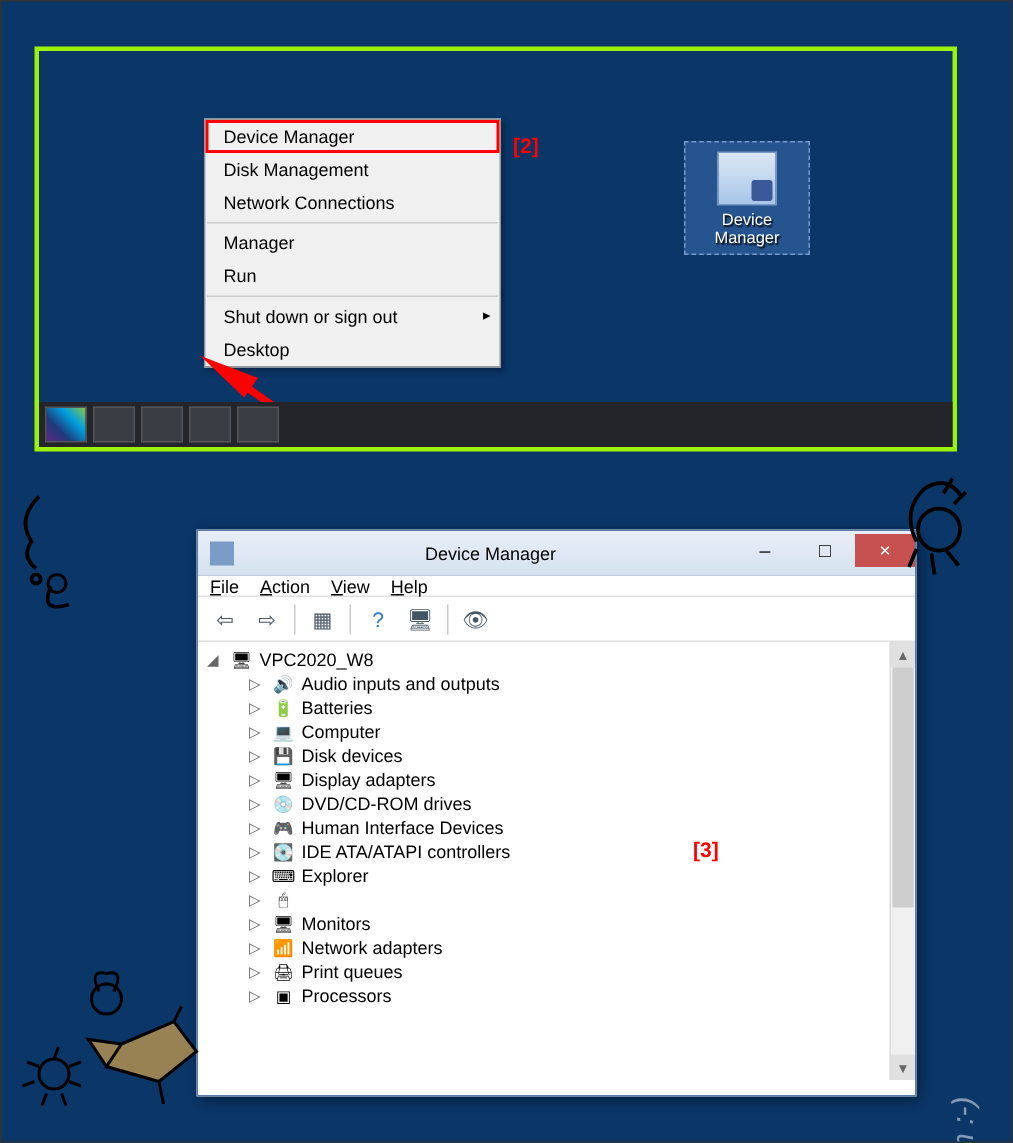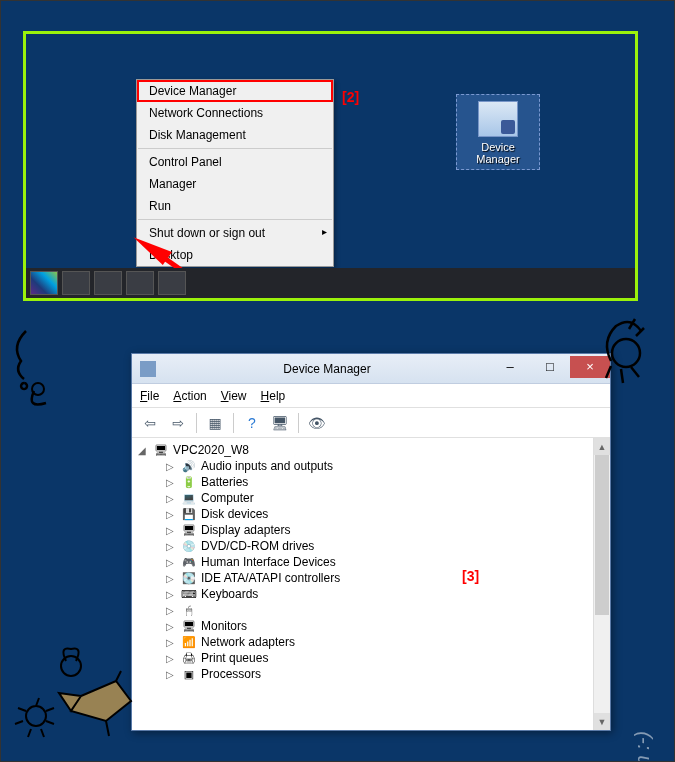--- a/index.html
+++ b/index.html
@@ -142,8 +142,8 @@
 <div class="desktop-box">
   <div class="context-menu">
     <div class="menu-item highlighted">Device Manager</div>
+    <div class="menu-item">Disk Management</div>
     <div class="menu-item">Network Connections</div>
-    <div class="menu-item">Disk Management</div>
     <div class="menu-sep"></div>
     <div class="menu-item">Control Panel</div>
     <div class="menu-item">Manager</div>

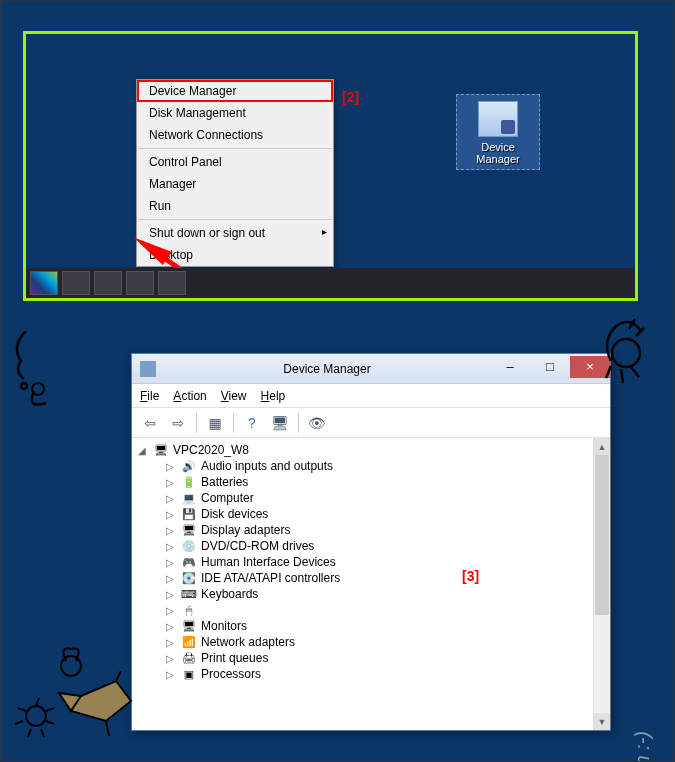--- a/index.html
+++ b/index.html
@@ -145,7 +145,6 @@
     <div class="menu-item">Disk Management</div>
     <div class="menu-item">Network Connections</div>
     <div class="menu-sep"></div>
-    <div class="menu-item">Control Panel</div>
     <div class="menu-item">Manager</div>
     <div class="menu-item">Run</div>
     <div class="menu-sep"></div>

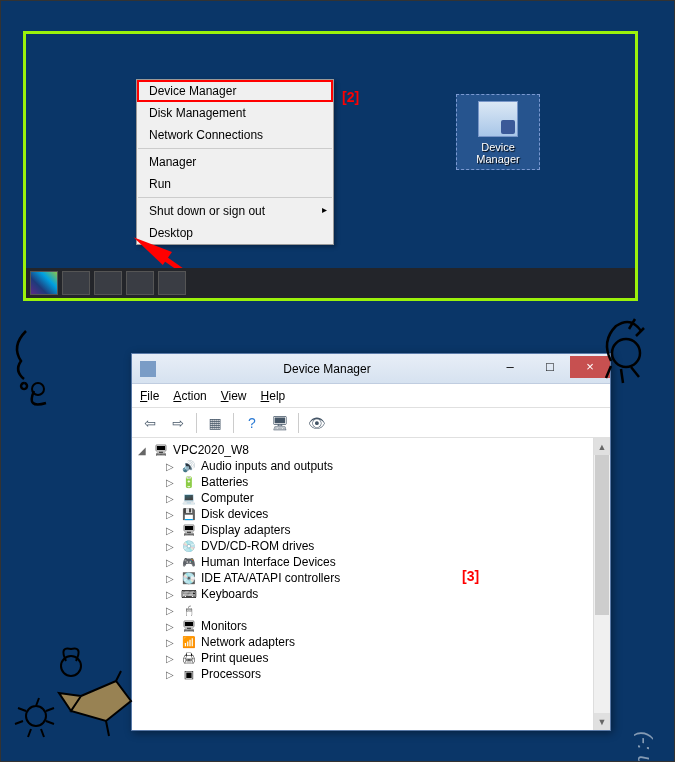--- a/index.html
+++ b/index.html
@@ -116,7 +116,7 @@
     .dm-btns { display: flex; }
     .dm-btn { width: 40px; height: 22px; display: flex; align-items: center; justify-content: center; font-size: 13px; margin-top: -4px; }
     .dm-btn.close { background: #c75050; color: #fff; }
-    .dm-menubar { height: 24px; display: flex; align-items: center; gap: 14px; padding: 0 8px; font-size: 12px; border-bottom: 1px solid #e0e0e0; }
+    .dm-menubar { height: 14px; display: flex; align-items: center; gap: 14px; padding: 0 8px; font-size: 12px; border-bottom: 1px solid #e0e0e0; }
     .dm-menu-item span { text-decoration: underline; }
     .dm-toolbar { height: 30px; display: flex; align-items: center; gap: 4px; padding: 0 6px; border-bottom: 1px solid #e0e0e0; }
     .tool-btn { width: 24px; height: 24px; border: 1px solid transparent; display: flex; align-items: center; justify-content: center; font-size: 14px; color: #456; }

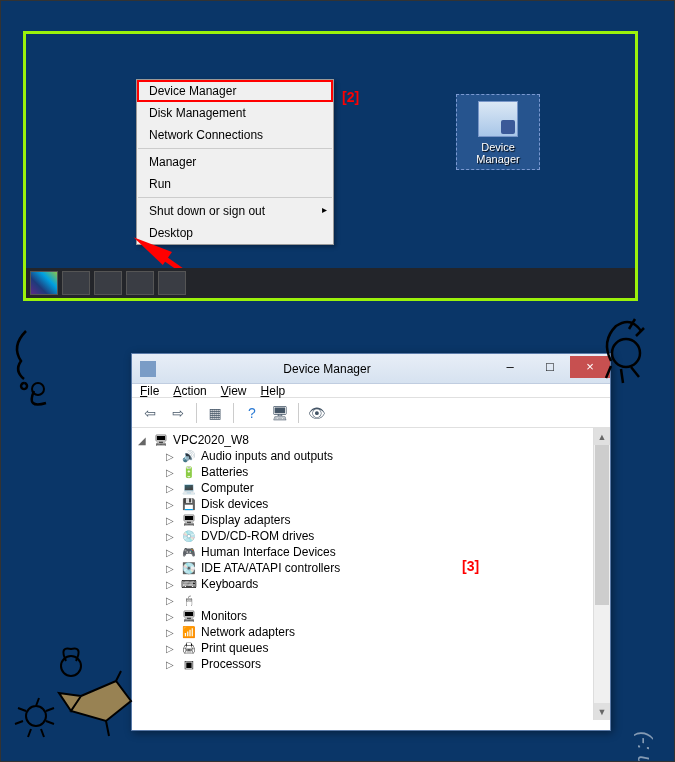--- a/index.html
+++ b/index.html
@@ -247,7 +247,7 @@
         <div class="tree-node">
           <span class="tree-expand">▷</span>
           <span class="tree-icon">⌨</span>
-          <span>Keyboards</span>
+          <span>Explorer</span>
         </div>
         <div class="tree-node">
           <span class="tree-expand">▷</span>

